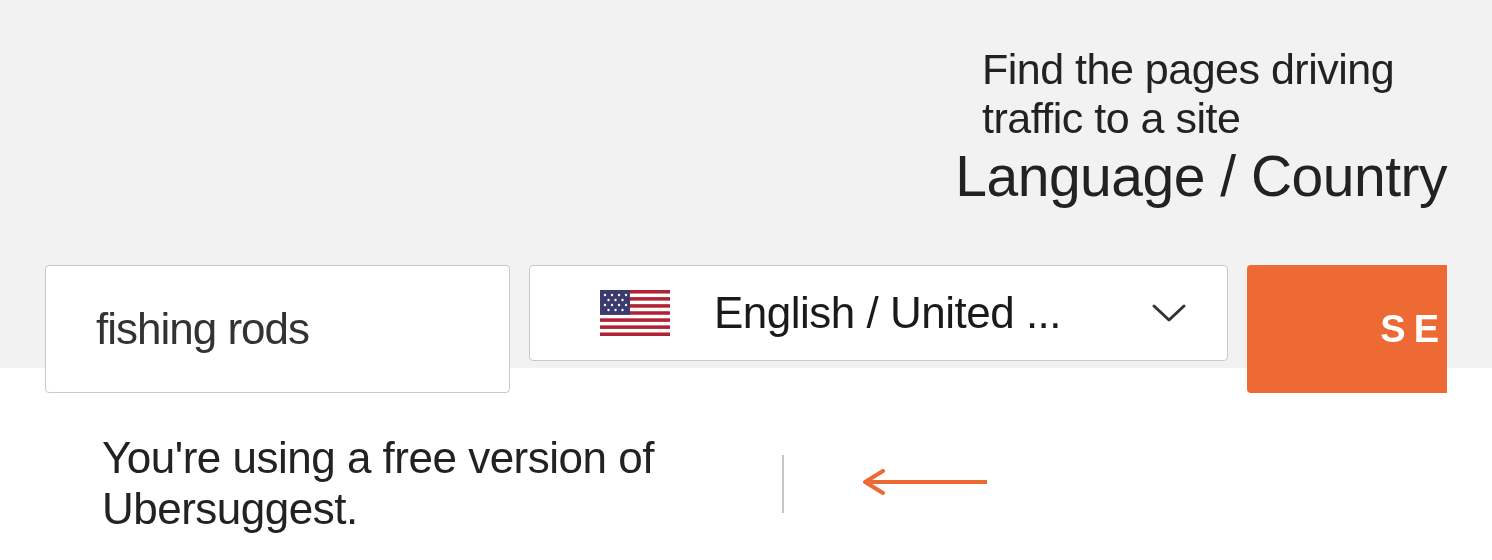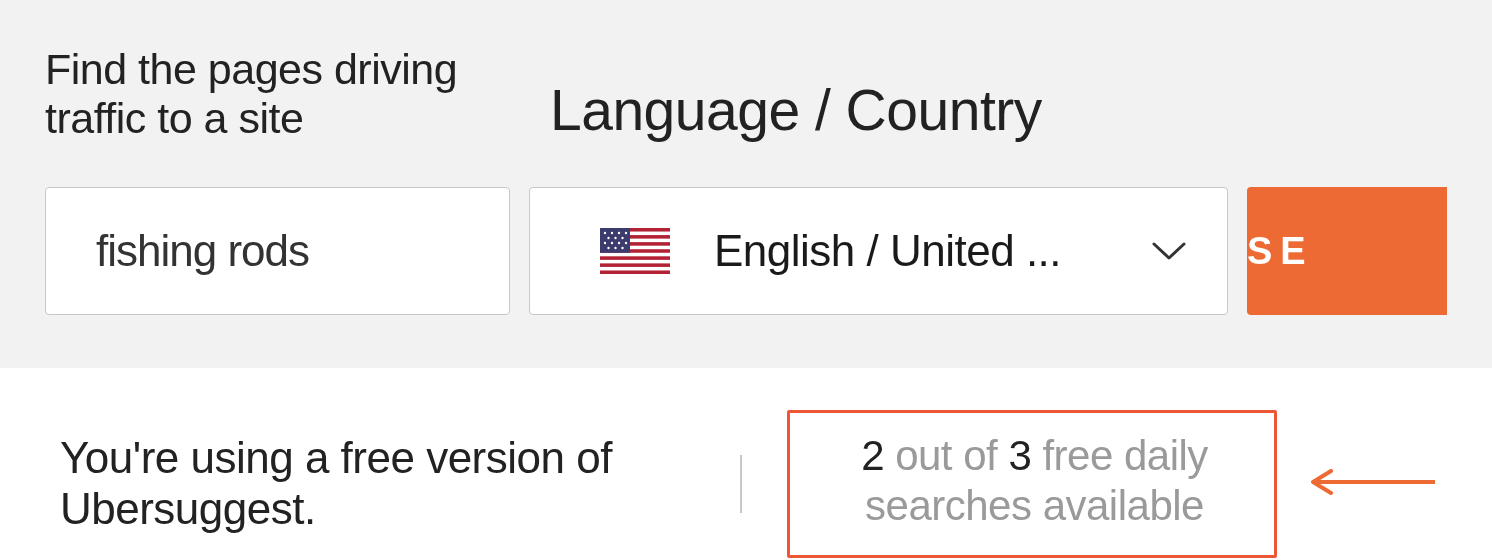--- a/index.html
+++ b/index.html
@@ -16,9 +16,9 @@
     }
     .labels-row {
       display: flex;
-      gap: 40px;
-      margin-bottom: 44px;
+      margin-bottom: 56px;
       align-items: flex-end;
+      flex-direction: column;
     }
     .label-site {
       width: 465px;

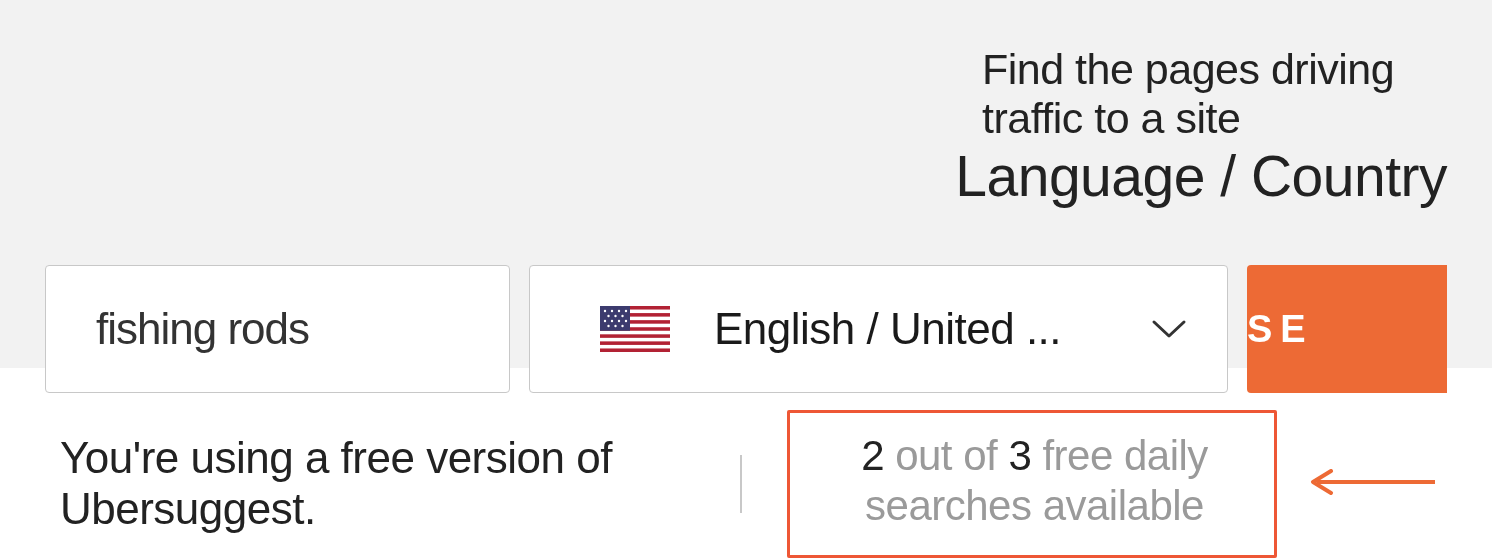--- a/index.html
+++ b/index.html
@@ -51,7 +51,7 @@
     }
     .select-lang {
       width: 702px;
-      height: 128px;
+      height: 96px;
       border: 1px solid #c8c8c8;
       background: #fff;
       border-radius: 4px;

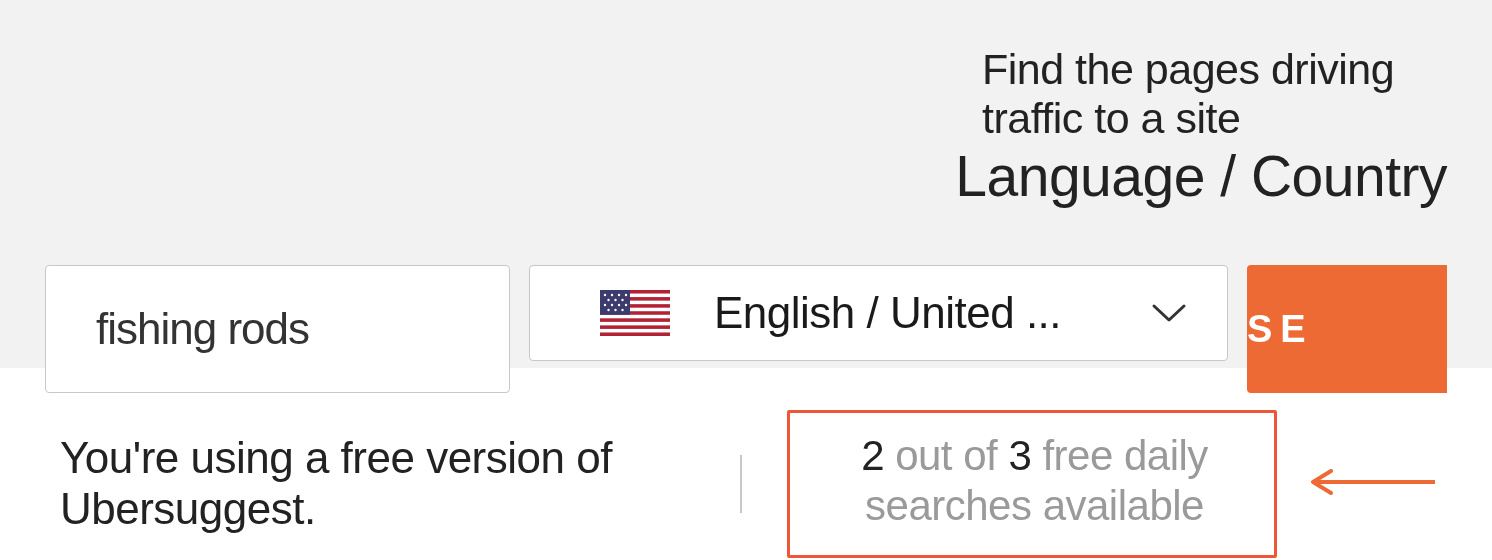--- a/index.html
+++ b/index.html
@@ -93,7 +93,7 @@
       letter-spacing: 8px;
       display: flex;
       align-items: center;
-      justify-content: flex-start;
+      justify-content: flex-end;
       padding-right: 0;
       cursor: pointer;
       overflow: hidden;

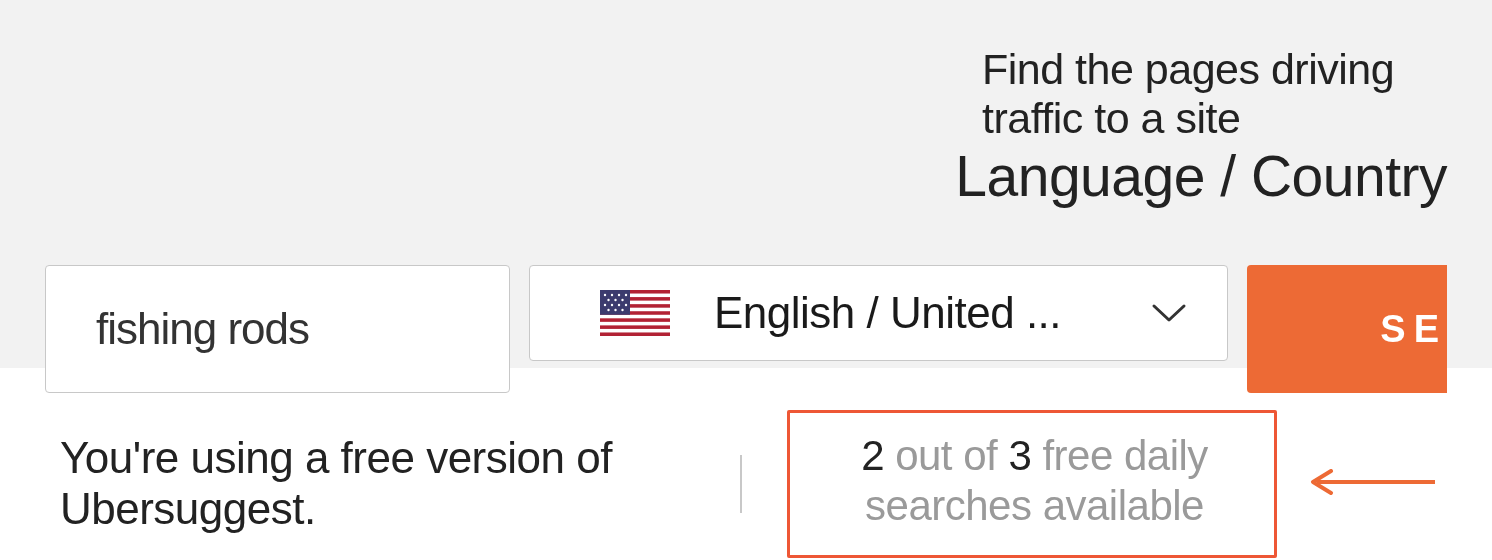--- a/index.html
+++ b/index.html
@@ -111,6 +111,7 @@
       line-height: 1.15;
       width: 680px;
       letter-spacing: -0.5px;
+      margin-left: 42px;
     }
     .vdiv {
       width: 2px;

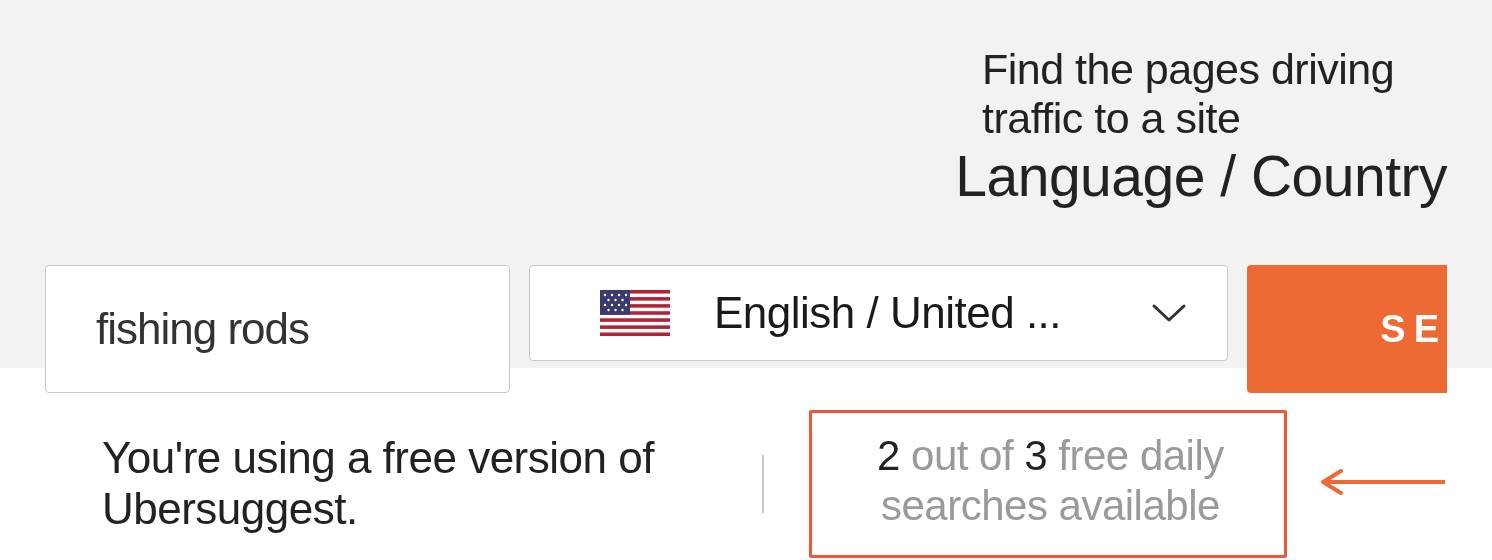--- a/index.html
+++ b/index.html
@@ -191,11 +191,6 @@
 <div class="bottom-section">
   <div class="free-text">You're using a free version of Ubersuggest.</div>
   <div class="vdiv"></div>
-  <div class="quota-box">
-    <div class="quota-line">
-      <span class="num">2</span><span> out of </span><span class="num">3</span><span> free daily searches available</span>
-    </div>
-  </div>
   <div class="arrow-wrap">
     <svg class="arrow" viewBox="0 0 130 26">
       <line x1="128" y1="13" x2="10" y2="13" stroke="#ed6a35" stroke-width="4"></line>

